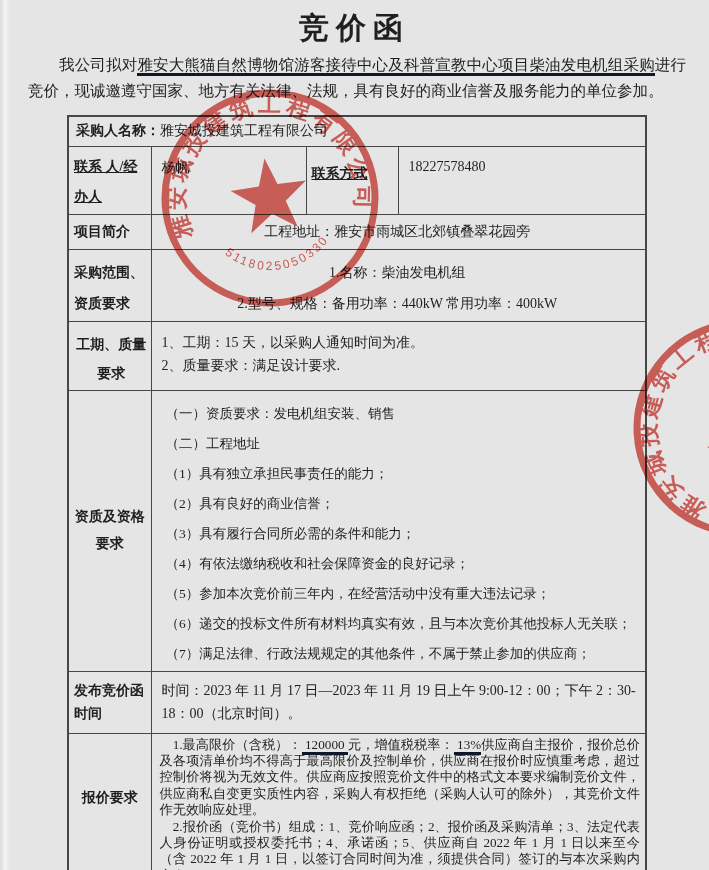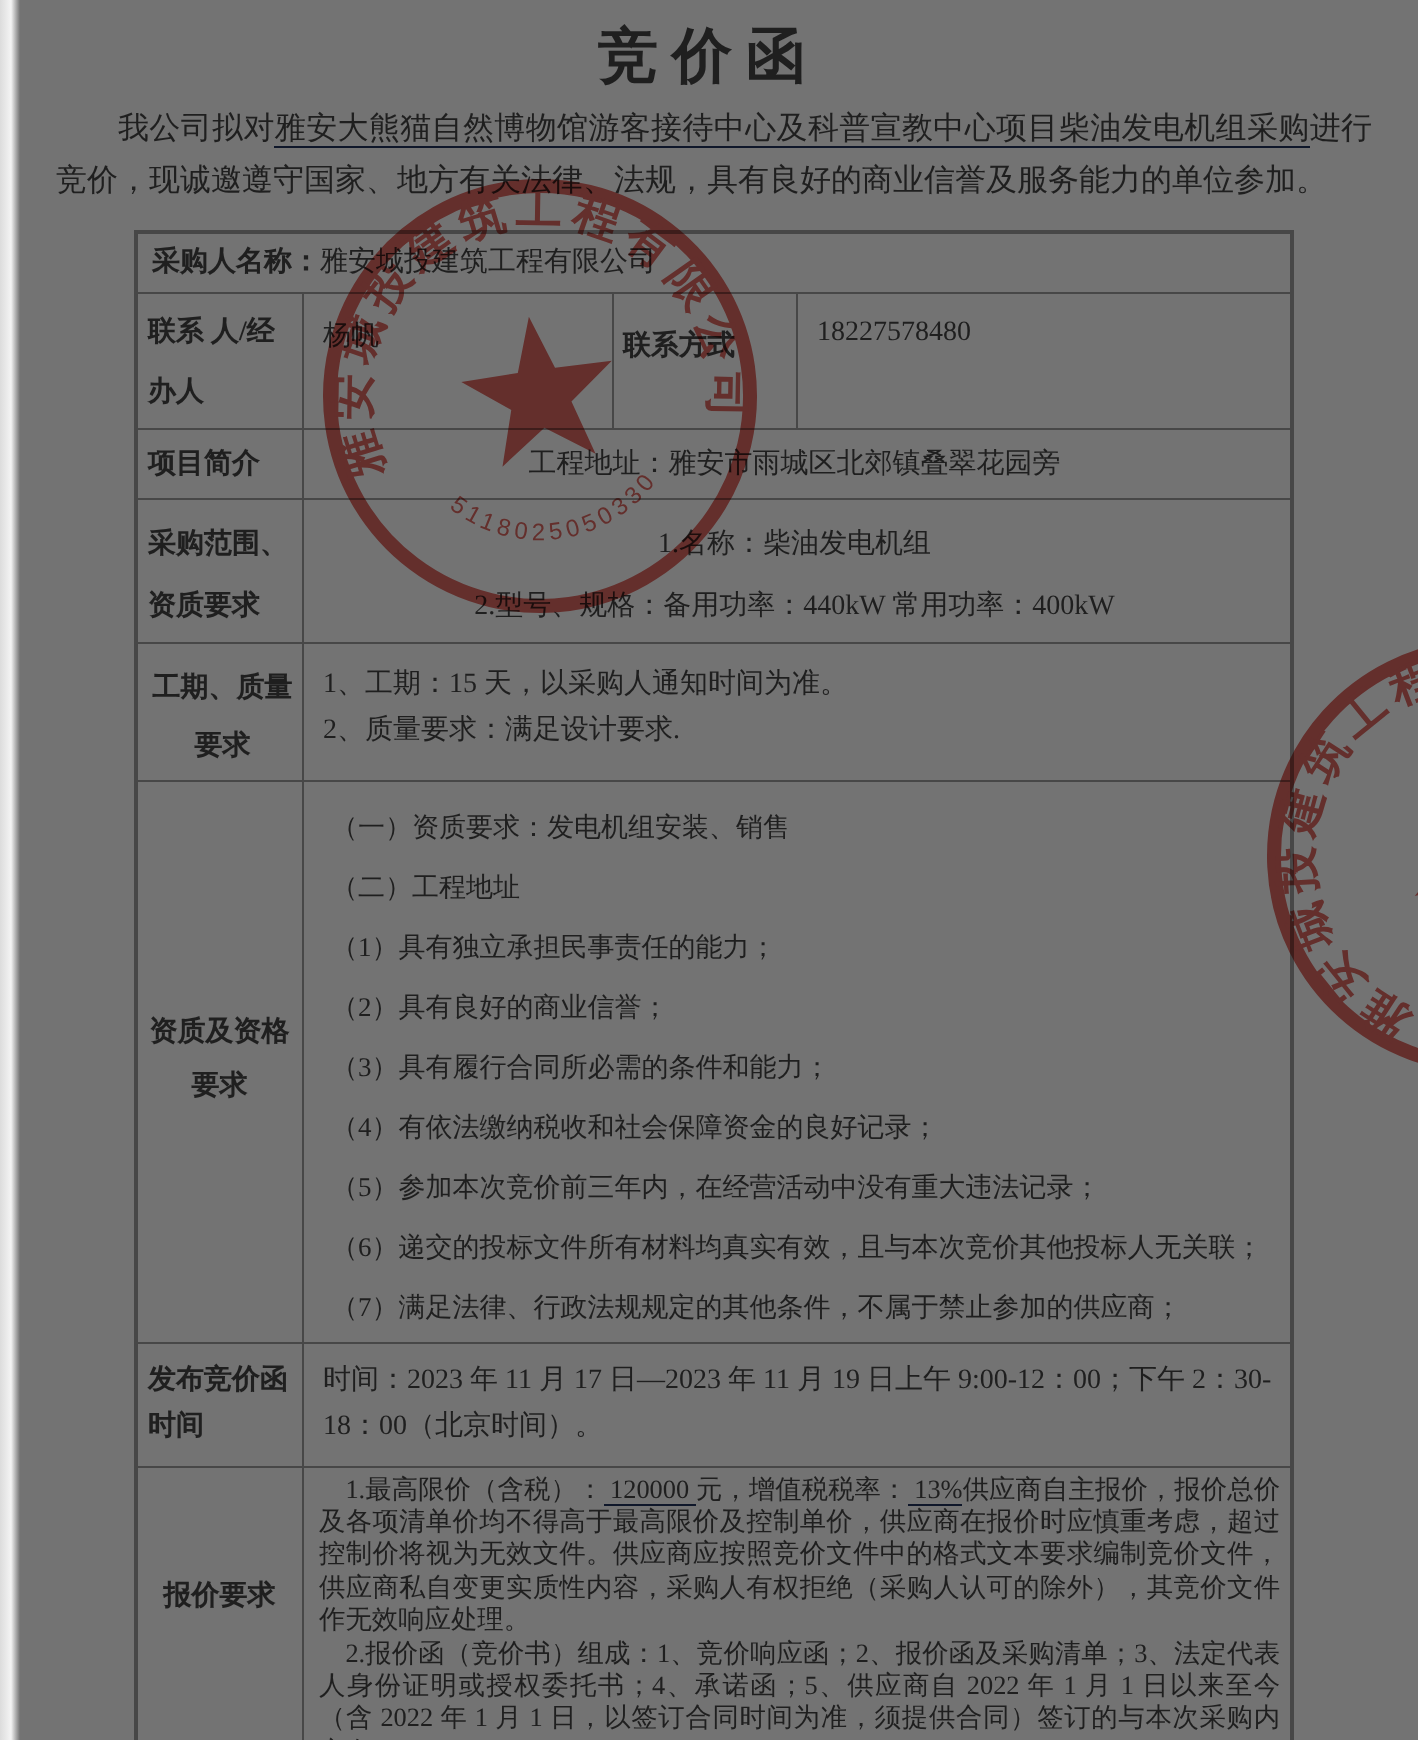--- a/index.html
+++ b/index.html
@@ -5,7 +5,7 @@
   html,body{margin:0;padding:0;background:#ffffff;}
   .page{
     position:relative;width:709px;height:870px;overflow:hidden;
-    background:#737373;color:#1f1f1f;
+    background:#e5e5e5;color:#1f1f1f;
     font-family:"Liberation Serif","DejaVu Serif",serif;
   }
   .page::before{ 

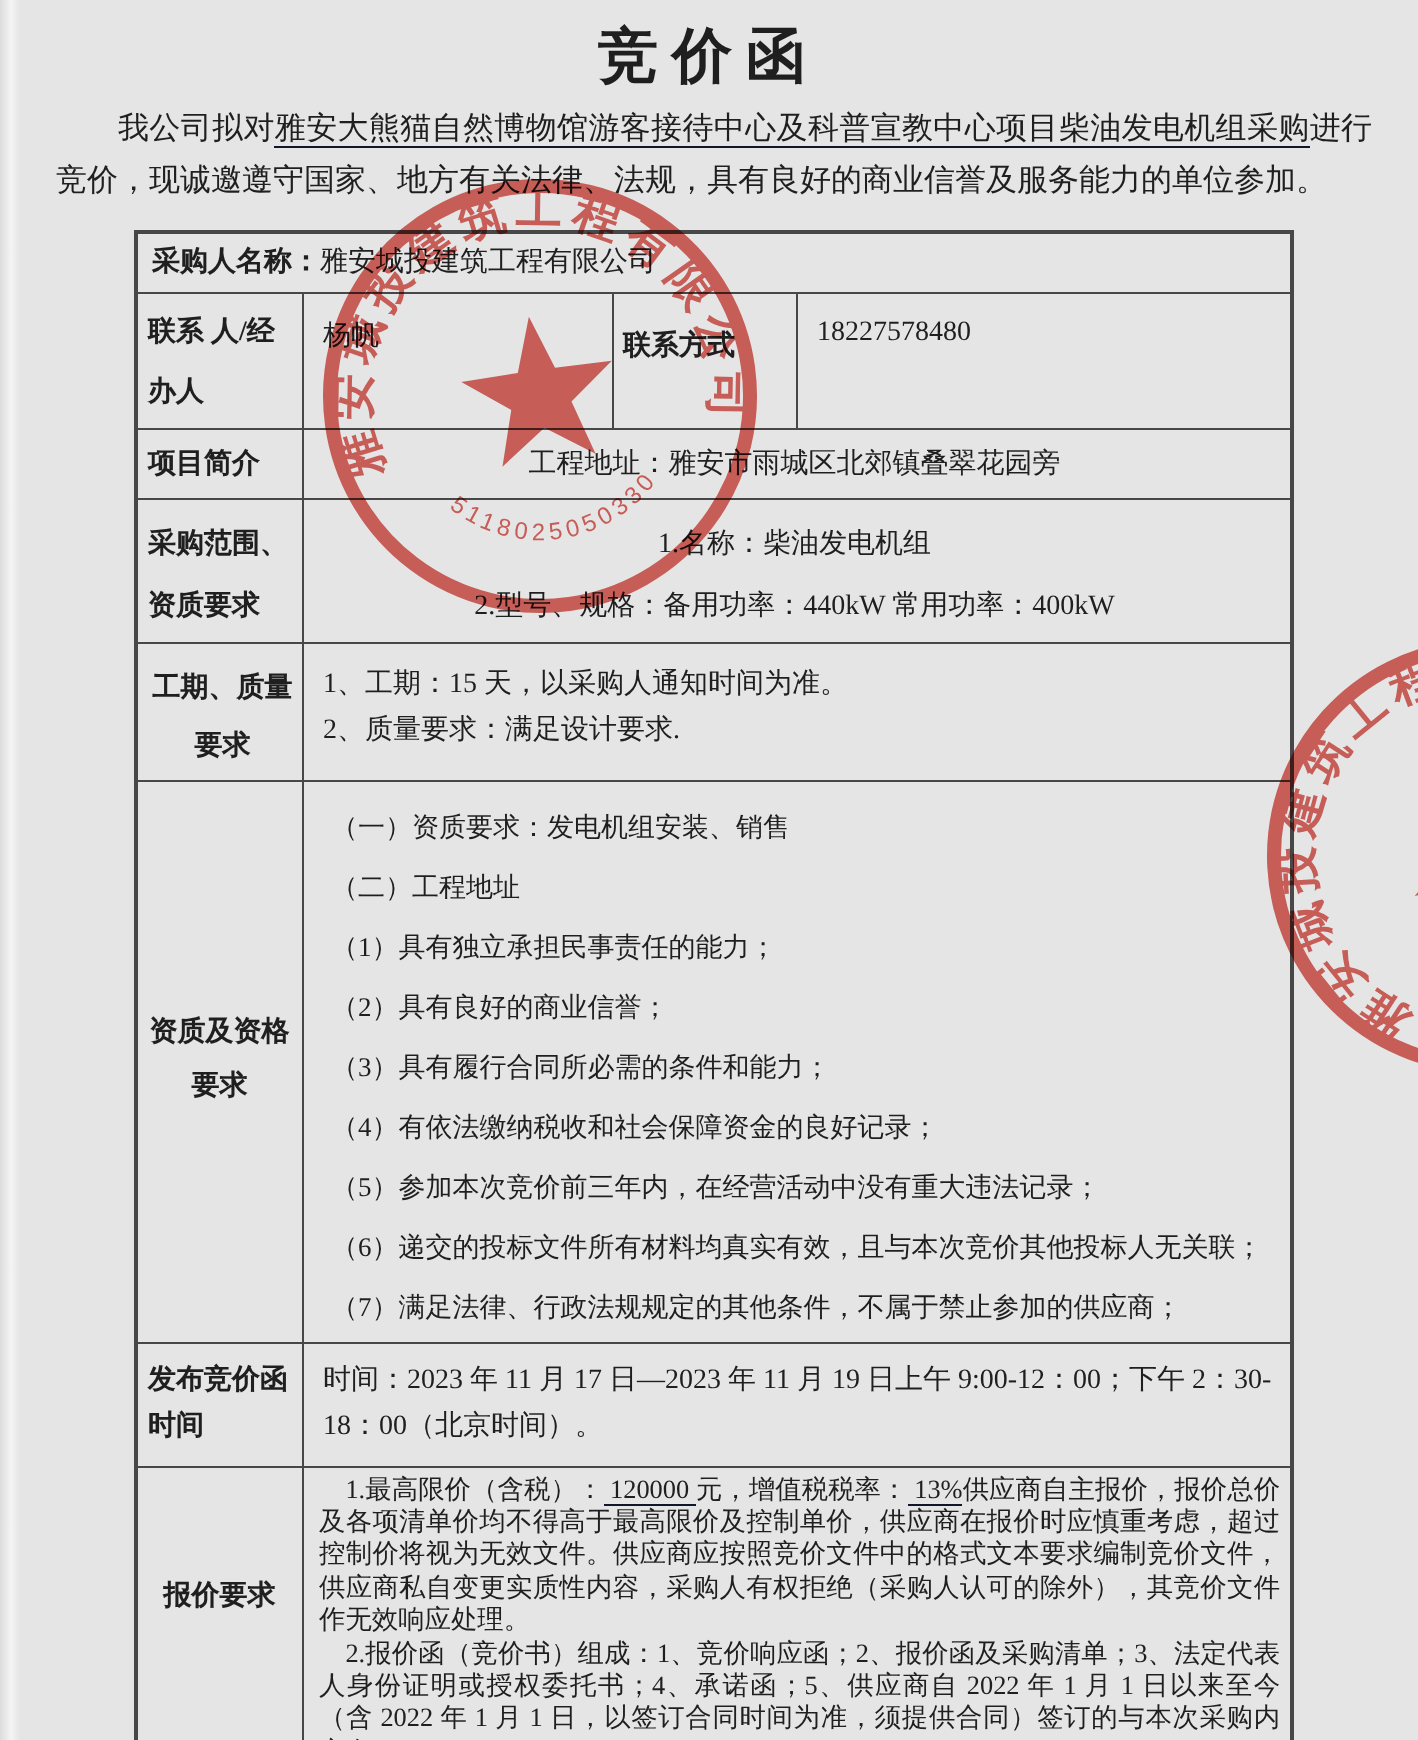--- a/index.html
+++ b/index.html
@@ -21,7 +21,7 @@
     position:absolute;top:52px;left:28px;width:658px;
     font-size:15.5px;line-height:25.5px;text-align:justify;text-indent:2em;
   }
-  .u{border-bottom:1px solid #0f172a;}
+  .u{border-bottom:3px solid #0f172a;}
   .doc-table{
     position:absolute;left:67px;top:115px;width:578px;
     border-collapse:collapse;table-layout:fixed;

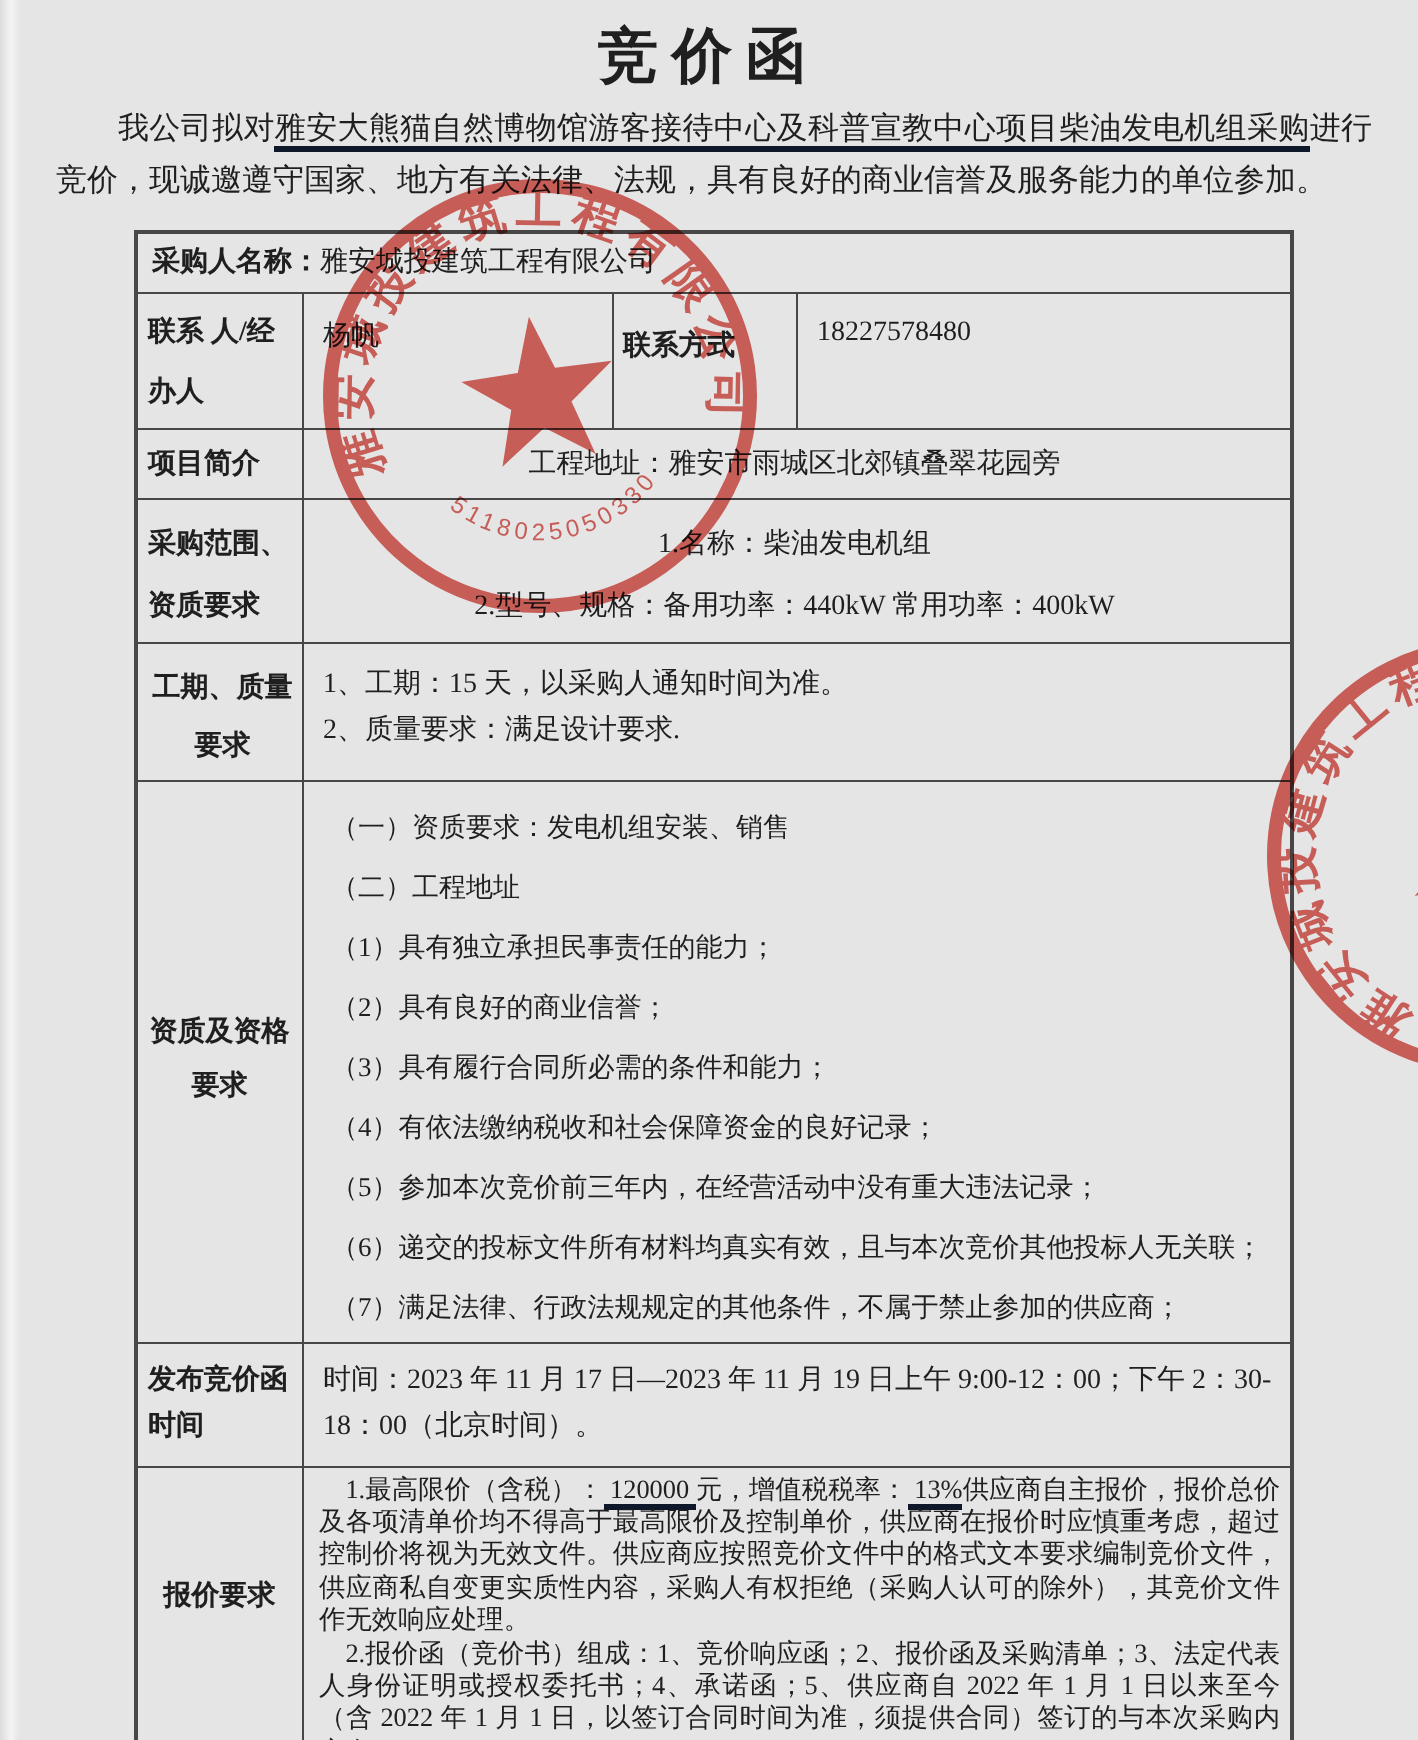--- a/index.html
+++ b/index.html
@@ -39,7 +39,7 @@
   .val-cell{padding:4px 6px 2px 10px !important;}
   .center-text{text-align:center;padding-left:4px !important;}
   
-  .contact-label{line-height:30px;padding-top:5px !important;}
+  .contact-label{line-height:30px;padding-top:5px !important;text-decoration:underline;}
   .contact-val{padding-top:12px !important;}
   .scope-label{line-height:31px;padding-top:7px !important;}
   .scope-val{line-height:31px;padding-top:7px !important;}

